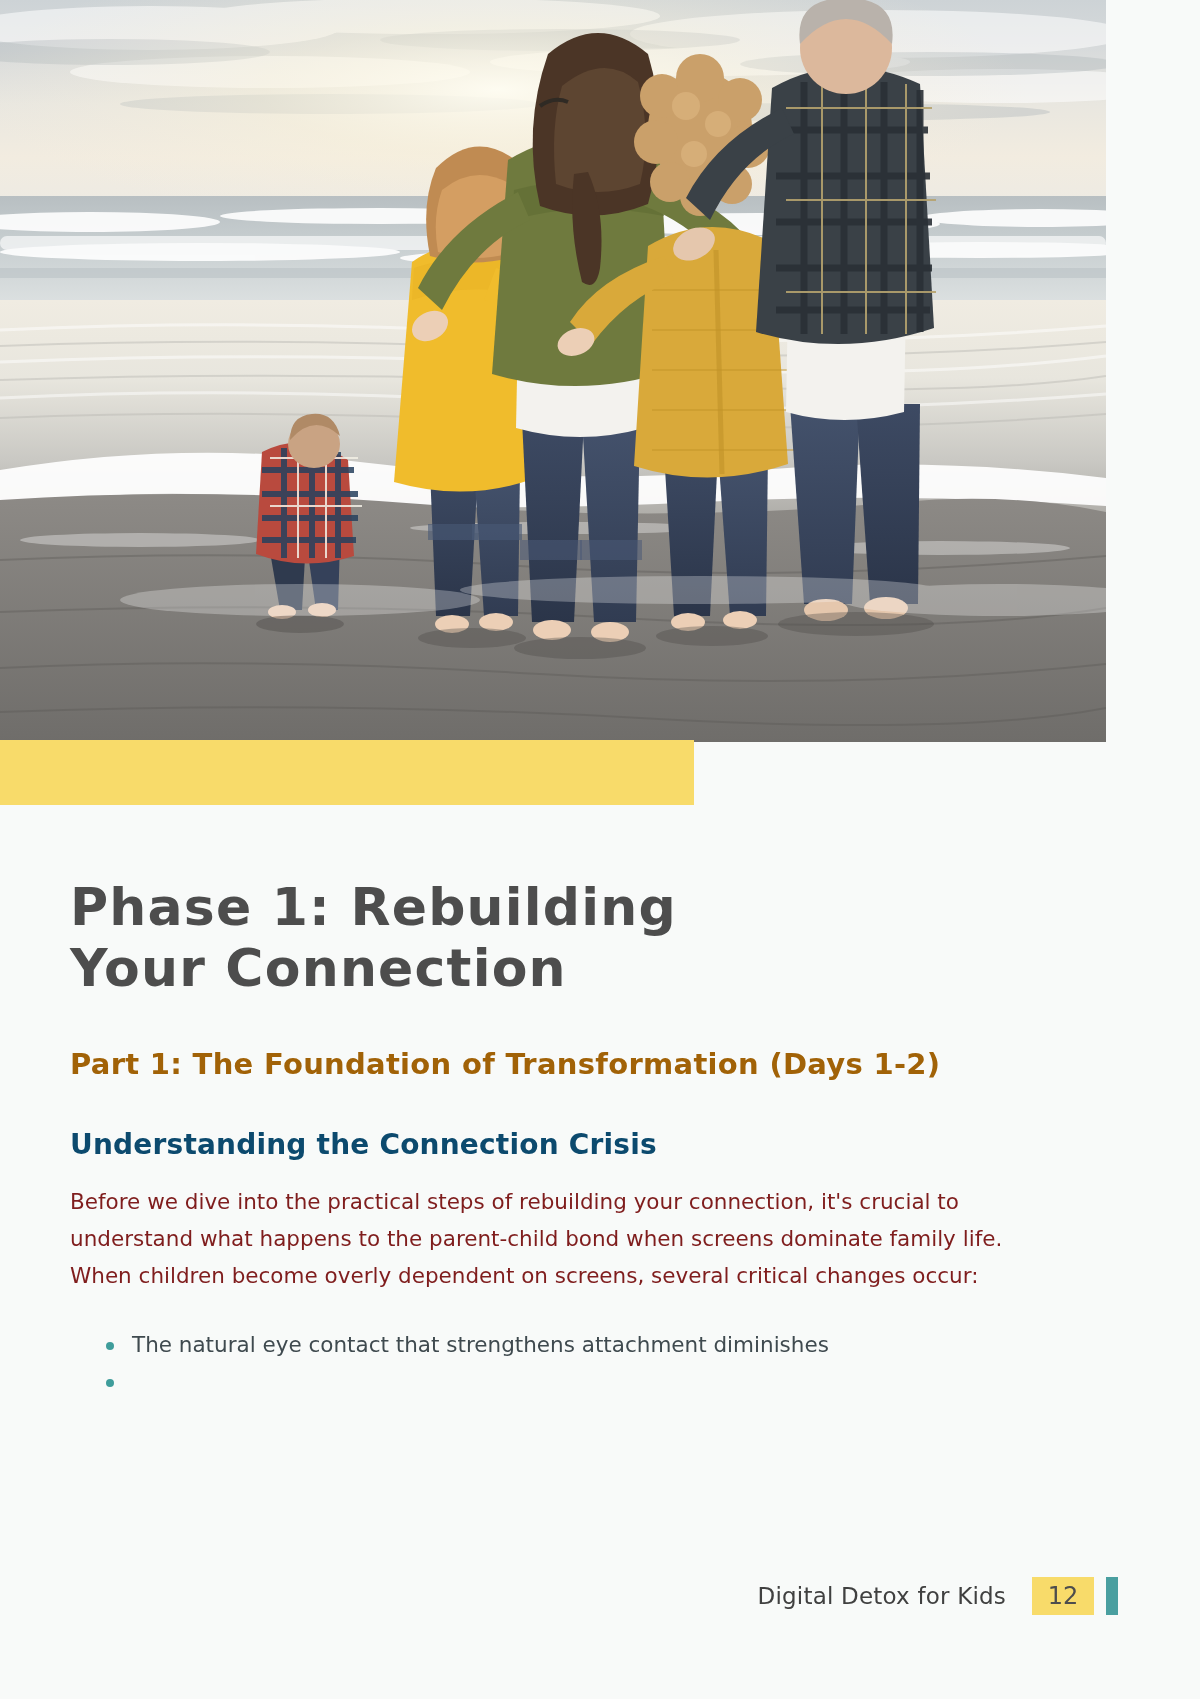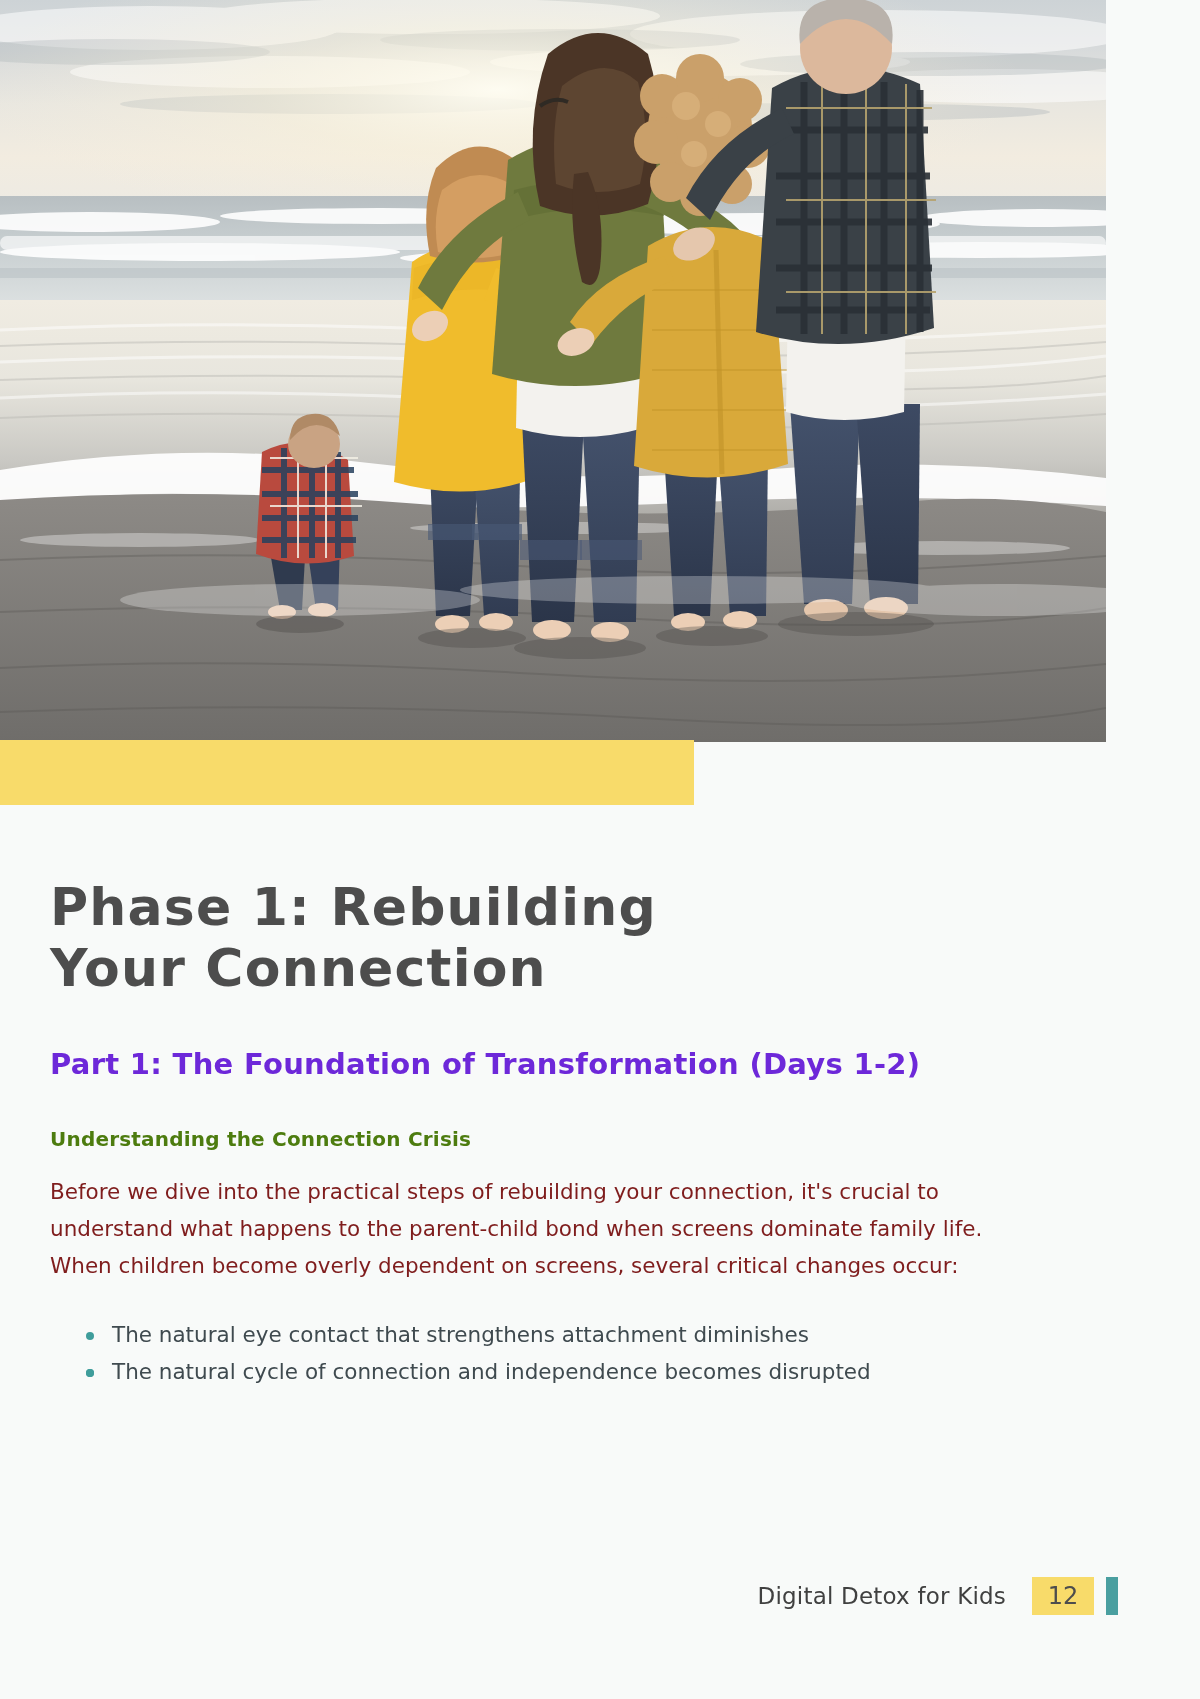--- a/index.html
+++ b/index.html
@@ -35,7 +35,7 @@
   .content {
     position:absolute; left:0; top:805px;
     width:1200px; height:894px;
-    padding:0 50px;
+    padding:0 70px;
     background:#f8faf9;
   }
 

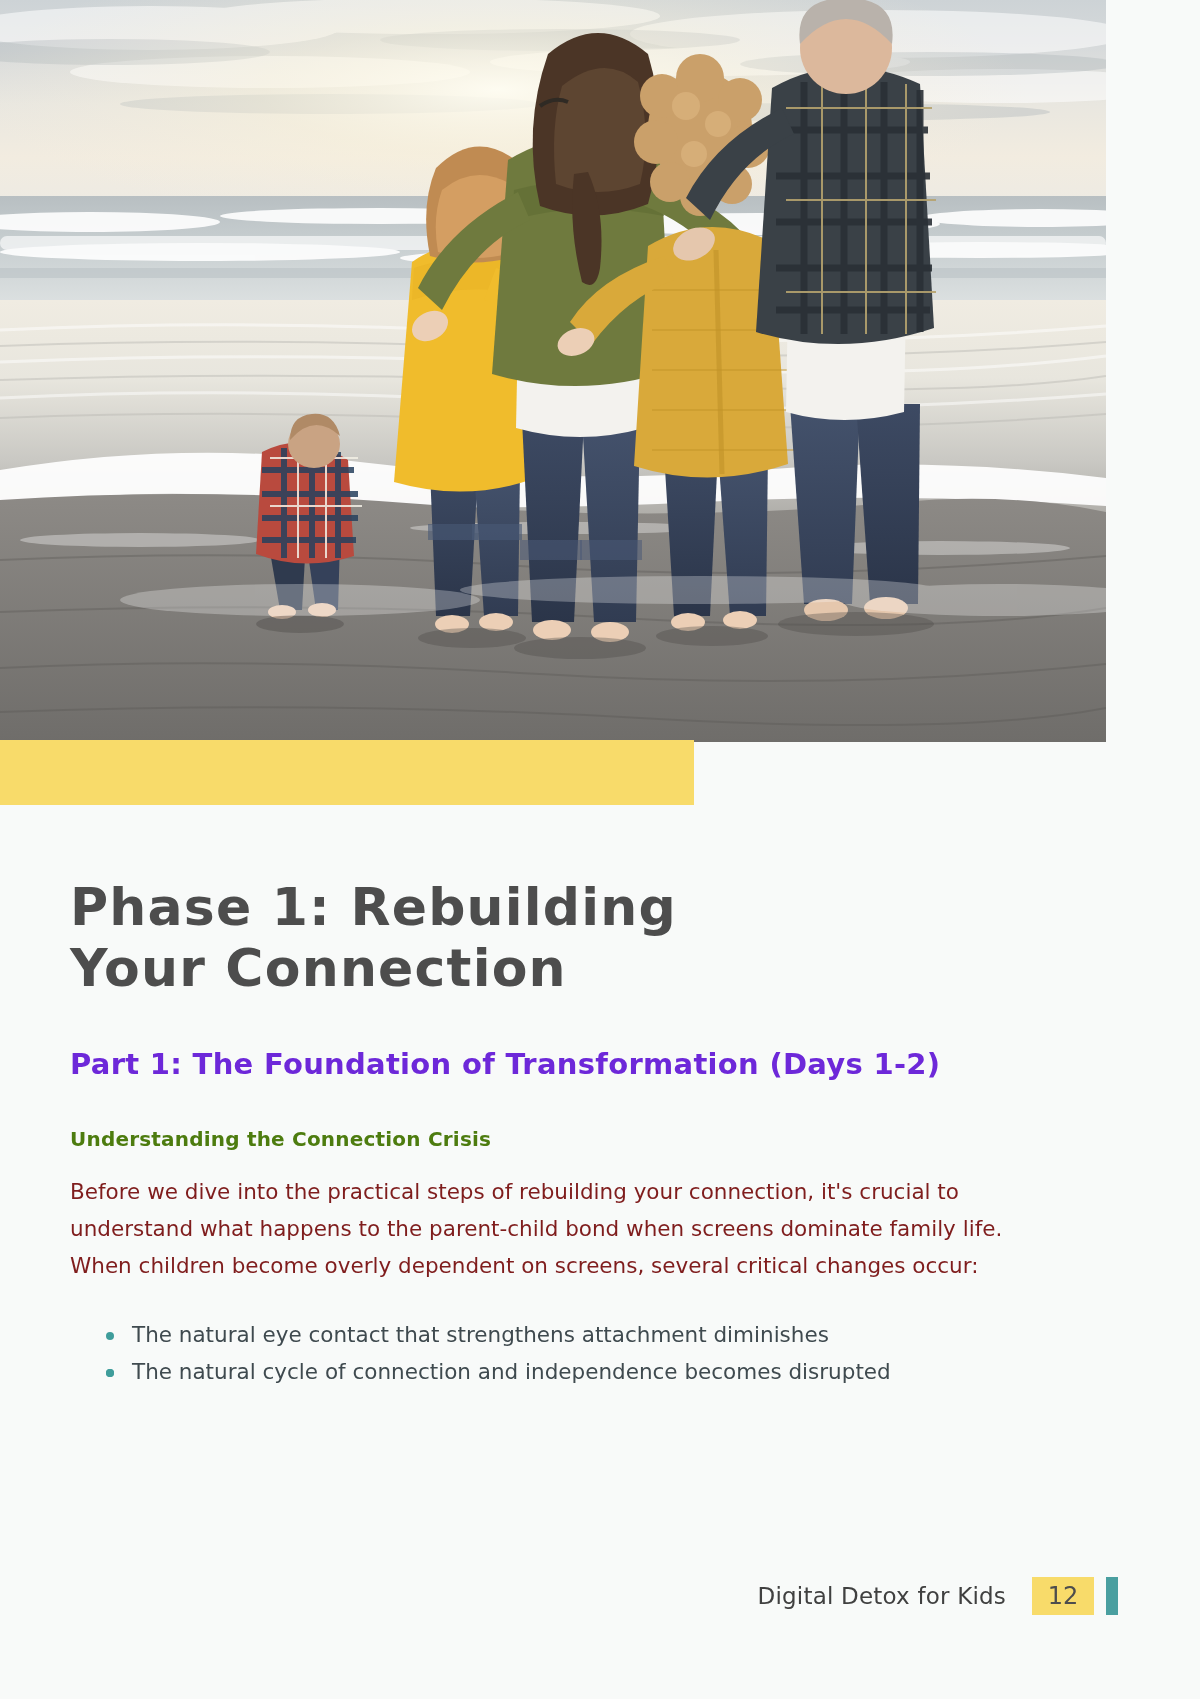--- a/index.html
+++ b/index.html
@@ -56,7 +56,7 @@
     font-size:29px;
     line-height:1.28;
     letter-spacing:0.3px;
-    color:#6d28d9;
+    color:#a16207;
     max-width:950px;
   }
 

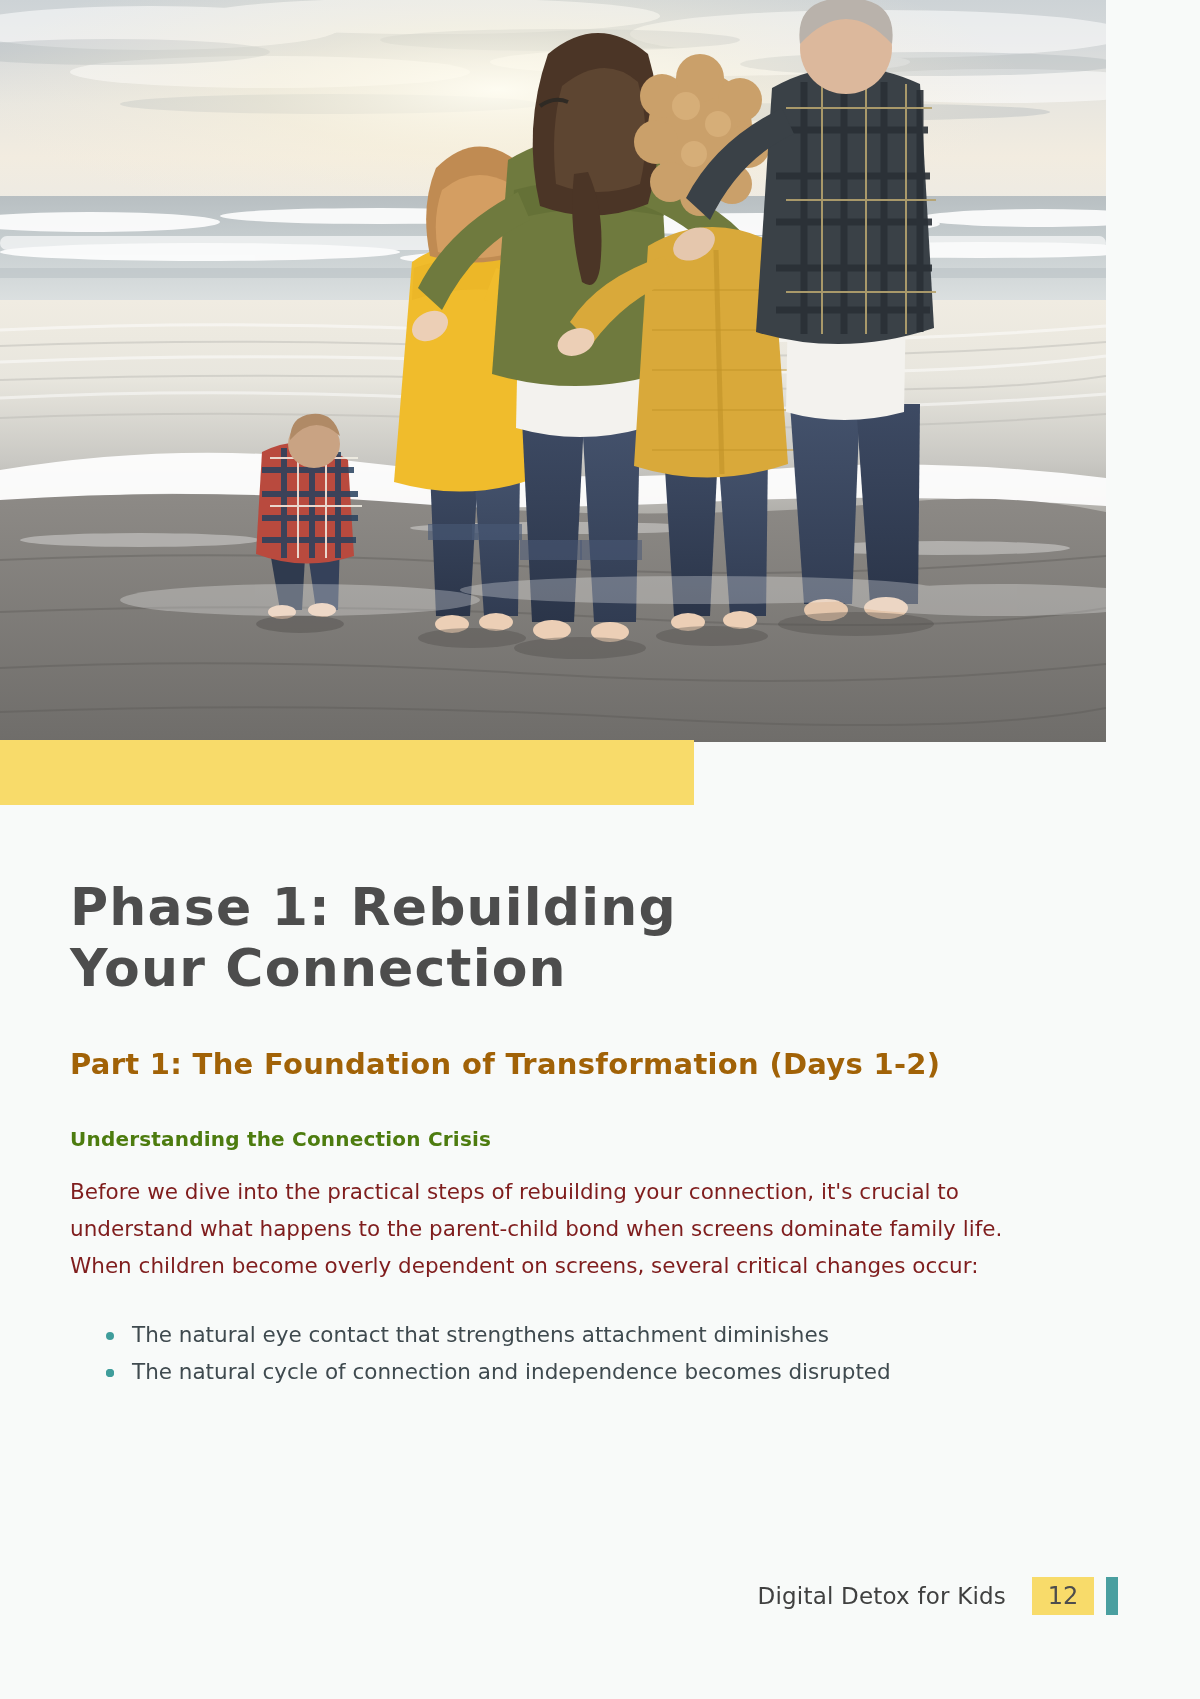--- a/index.html
+++ b/index.html
@@ -63,10 +63,10 @@
   .section-heading {
     margin-top:44px;
     font-weight:700;
-    font-size:20px;
+    font-size:28px;
     line-height:1.25;
     letter-spacing:0.2px;
-    color:#4d7c0f;
+    color:#0c4a6e;
   }
 
   .body-text {

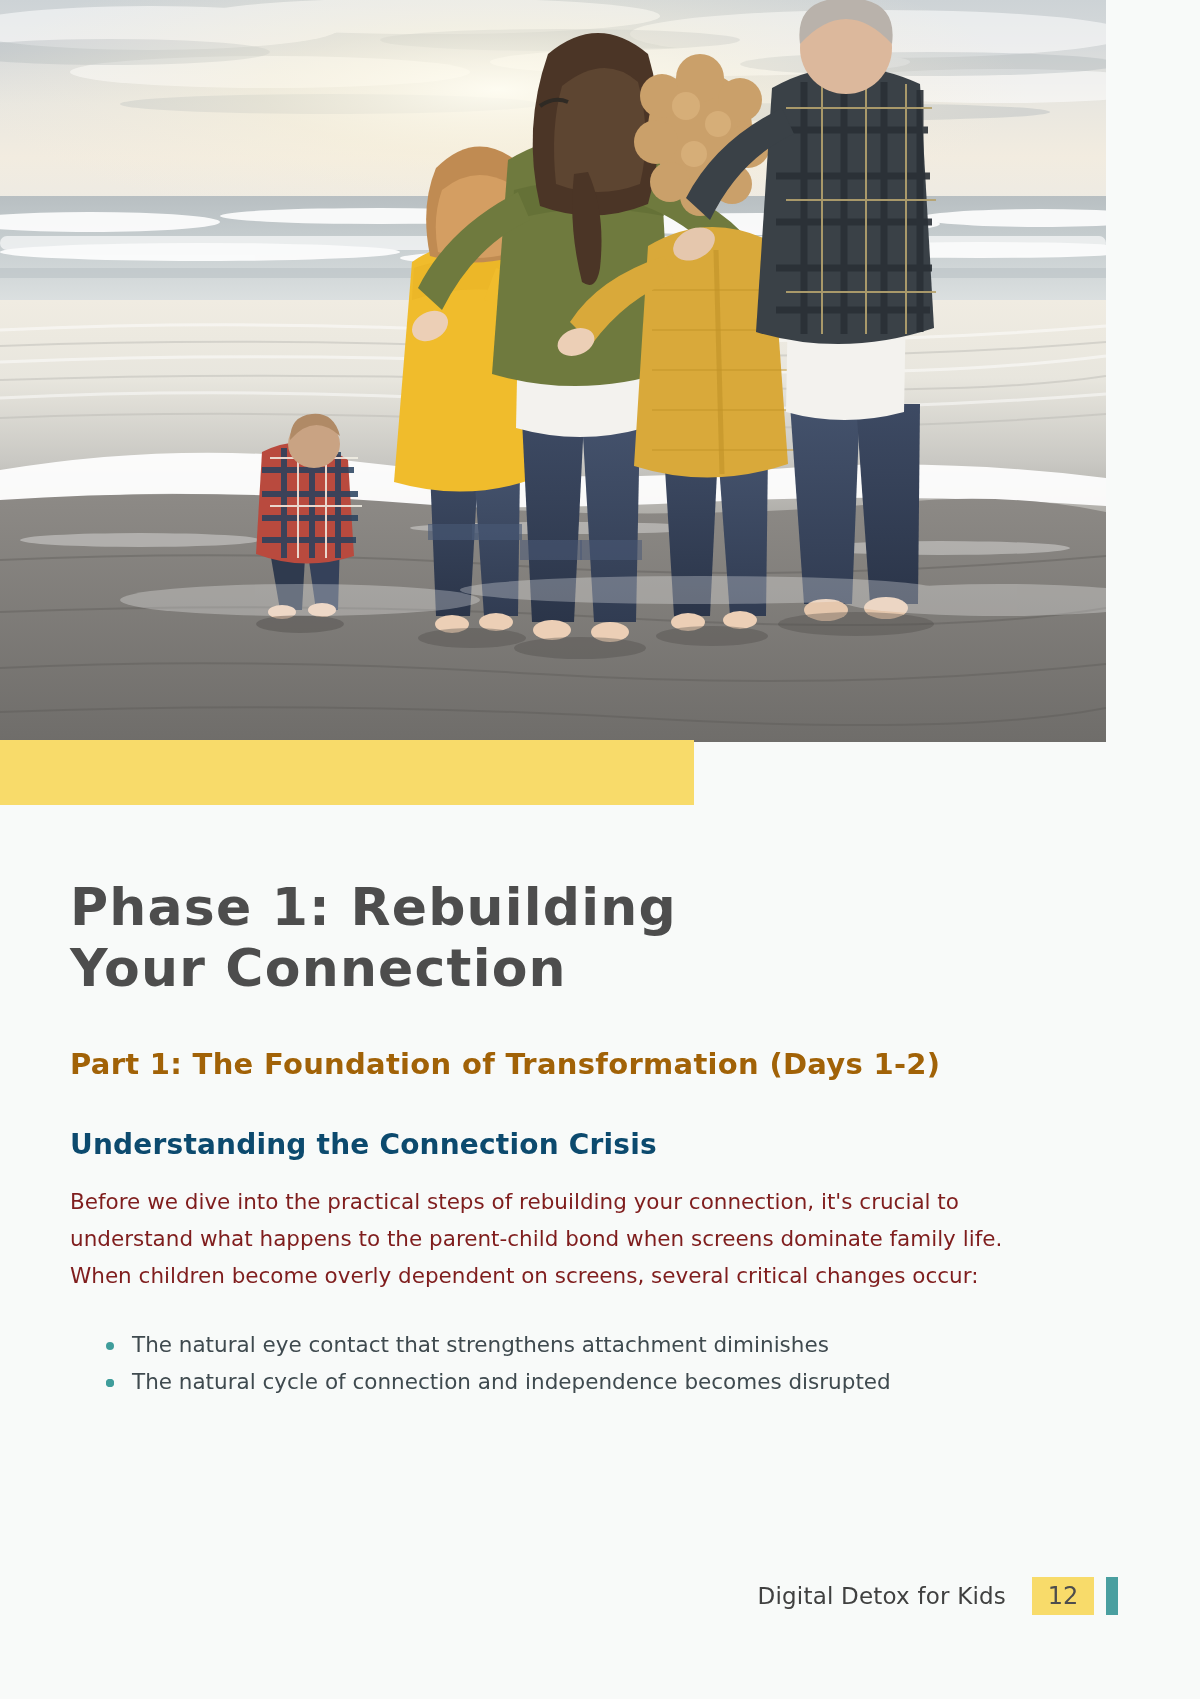--- a/index.html
+++ b/index.html
@@ -400,10 +400,6 @@
       <li>
         <span class="dot"></span>
       </li>
-      <li>
-        <span class="dot"></span>
-        <span>The natural cycle of connection and independence becomes disrupted</span>
-      </li>
     </ul>
   </div>
 

